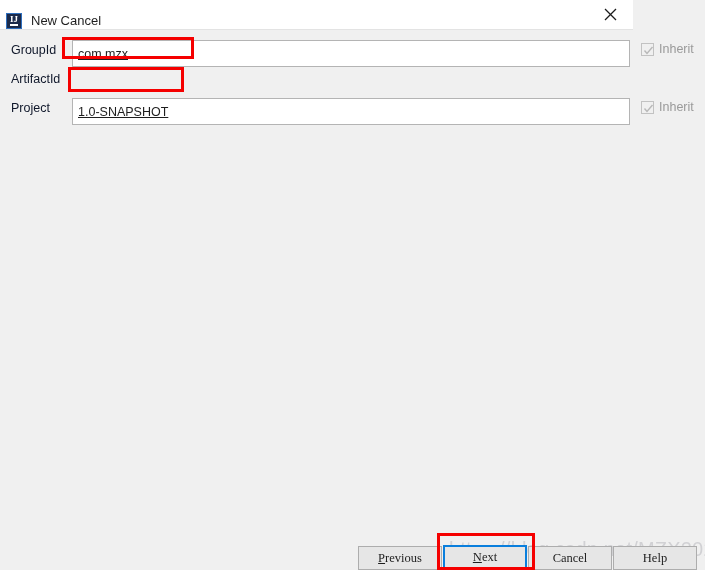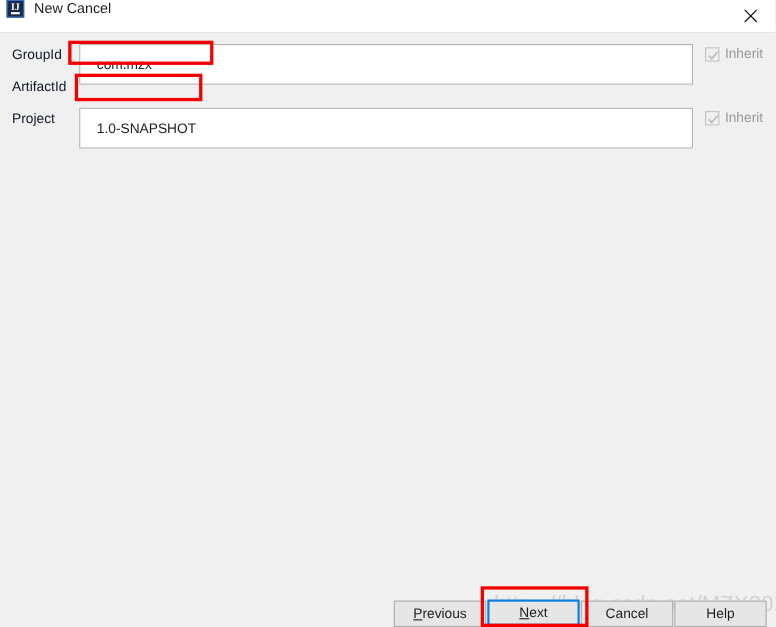--- a/index.html
+++ b/index.html
@@ -18,11 +18,11 @@
   #titlebar {
     position: absolute;
     left: 0; top: 0;
-    width: 705px; height: 30px;
+    width: 633px; height: 30px;
     background: #ffffff;
     border-bottom: 1px solid #e3e3e3;
     display: flex;
-    align-items: flex-start;
+    align-items: flex-end;
   }
   #app-icon {
     width: 16px; height: 16px;

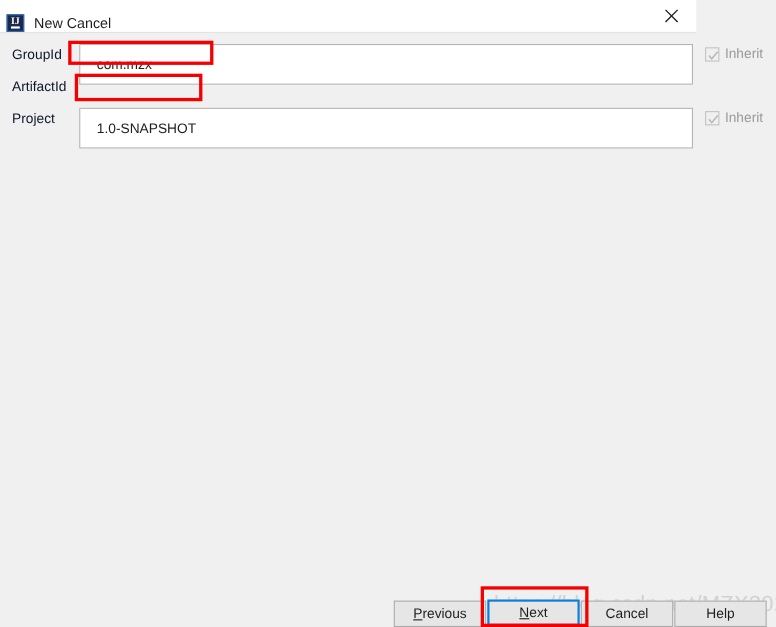--- a/index.html
+++ b/index.html
@@ -88,14 +88,15 @@
     left: 72px;
     top: 0;
     width: 558px;
-    height: 37px;
+    height: 27px;
     background: #ffffff;
     border: 1px solid #b4b4b4;
     font-family: "Liberation Sans", sans-serif;
     font-size: 12.5px;
     color: #1e1e1e;
-    padding: 0 0 0 15px;
+    padding: 0 0 0 5px;
     outline: none;
+    text-decoration: underline;
   }
   .row-input.focused {
     border: 1px solid #3a87d8;

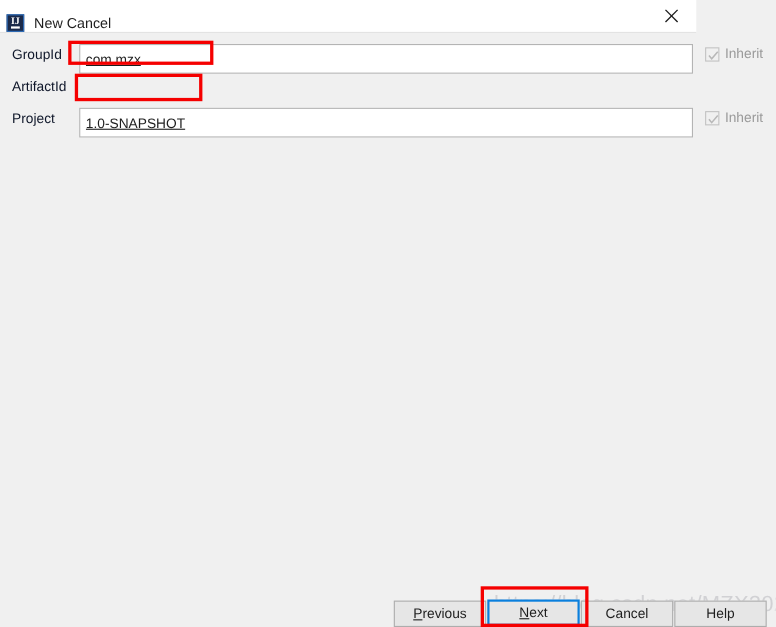--- a/index.html
+++ b/index.html
@@ -137,7 +137,7 @@
     height: 24px;
     background: #e6e6e6;
     border: 1px solid #adadad;
-    font-family: Liberation Sans, sans-serif;
+    font-family: Liberation Serif, serif;
     font-size: 12.5px;
     color: #1e1e1e;
     text-align: center;

